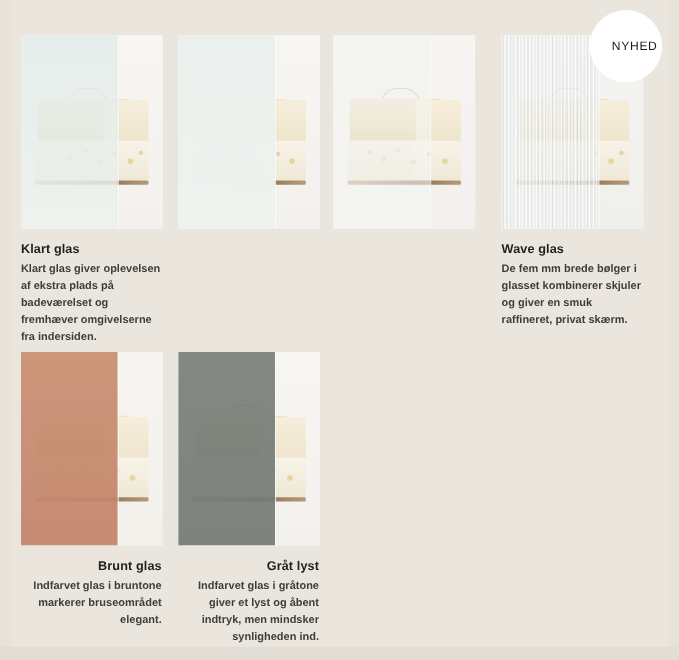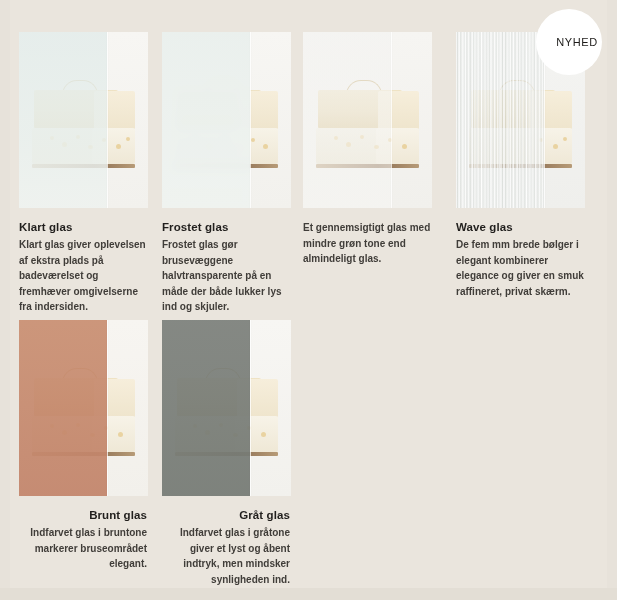--- a/index.html
+++ b/index.html
@@ -293,10 +293,6 @@
         <div class="pane"></div>
         <div class="pane-edge" style="left:68%;"></div>
       </div>
-      <div class="caption">
-        <p class="cap-title">Frostet glas</p>
-        <p class="cap-body">Frostet glas gør brusevæggene halvtransparente på en måde der både lukker lys ind og skjuler.</p>
-      </div>
     </div>
 
     <div class="card c2">

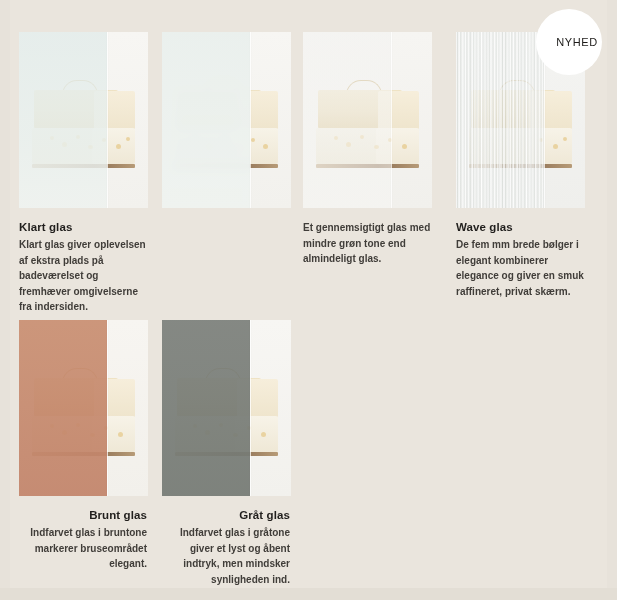--- a/index.html
+++ b/index.html
@@ -316,7 +316,6 @@
         <div class="pane-edge" style="left:68%;"></div>
       </div>
       <div class="caption">
-        <p class="cap-body">Et gennemsigtigt glas med mindre grøn tone end almindeligt glas.</p>
       </div>
     </div>
 

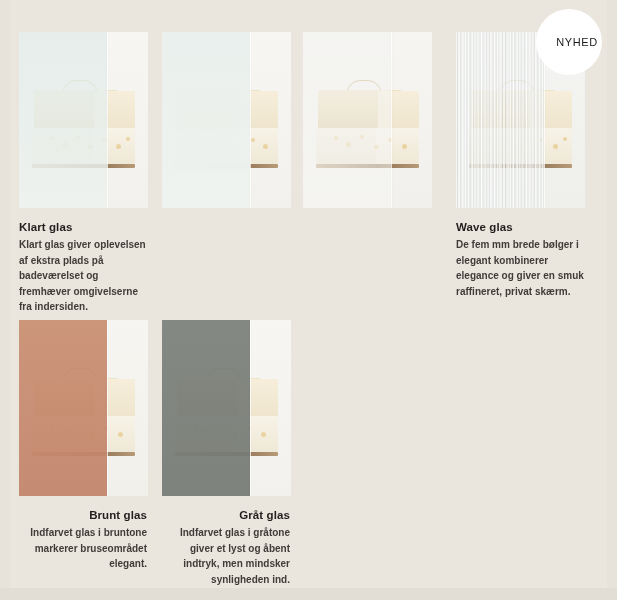--- a/index.html
+++ b/index.html
@@ -339,7 +339,7 @@
       </div>
       <div class="caption">
         <p class="cap-title">Wave glas</p>
-        <p class="cap-body">De fem mm brede bølger i elegant kombinerer elegance og giver en smuk raffineret, privat skærm.</p>
+        <p class="cap-body">De fem mm brede bølger i glasset kombinerer skjuler og giver en smuk raffineret, privat skærm.</p>
       </div>
     </div>
 

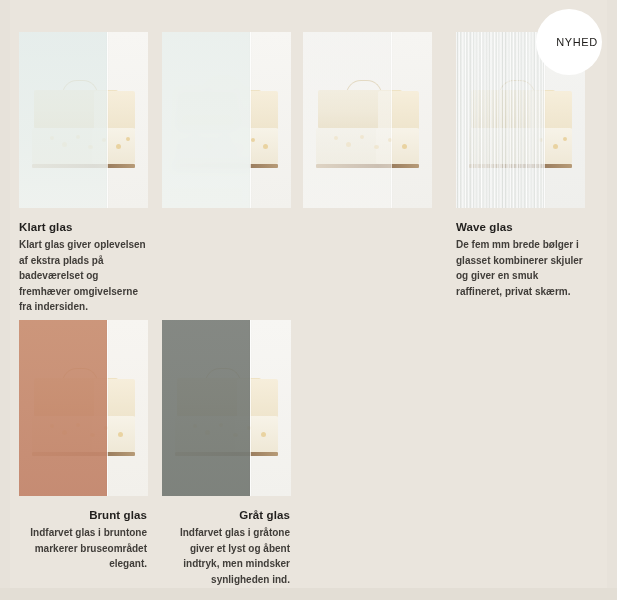--- a/index.html
+++ b/index.html
@@ -390,7 +390,7 @@
         <div class="pane-edge" style="left:68%;"></div>
       </div>
       <div class="caption">
-        <p class="cap-title">Gråt glas</p>
+        <p class="cap-title">Gråt lyst</p>
         <p class="cap-body">Indfarvet glas i gråtone giver et lyst og åbent indtryk, men mindsker synligheden ind.</p>
       </div>
     </div>

